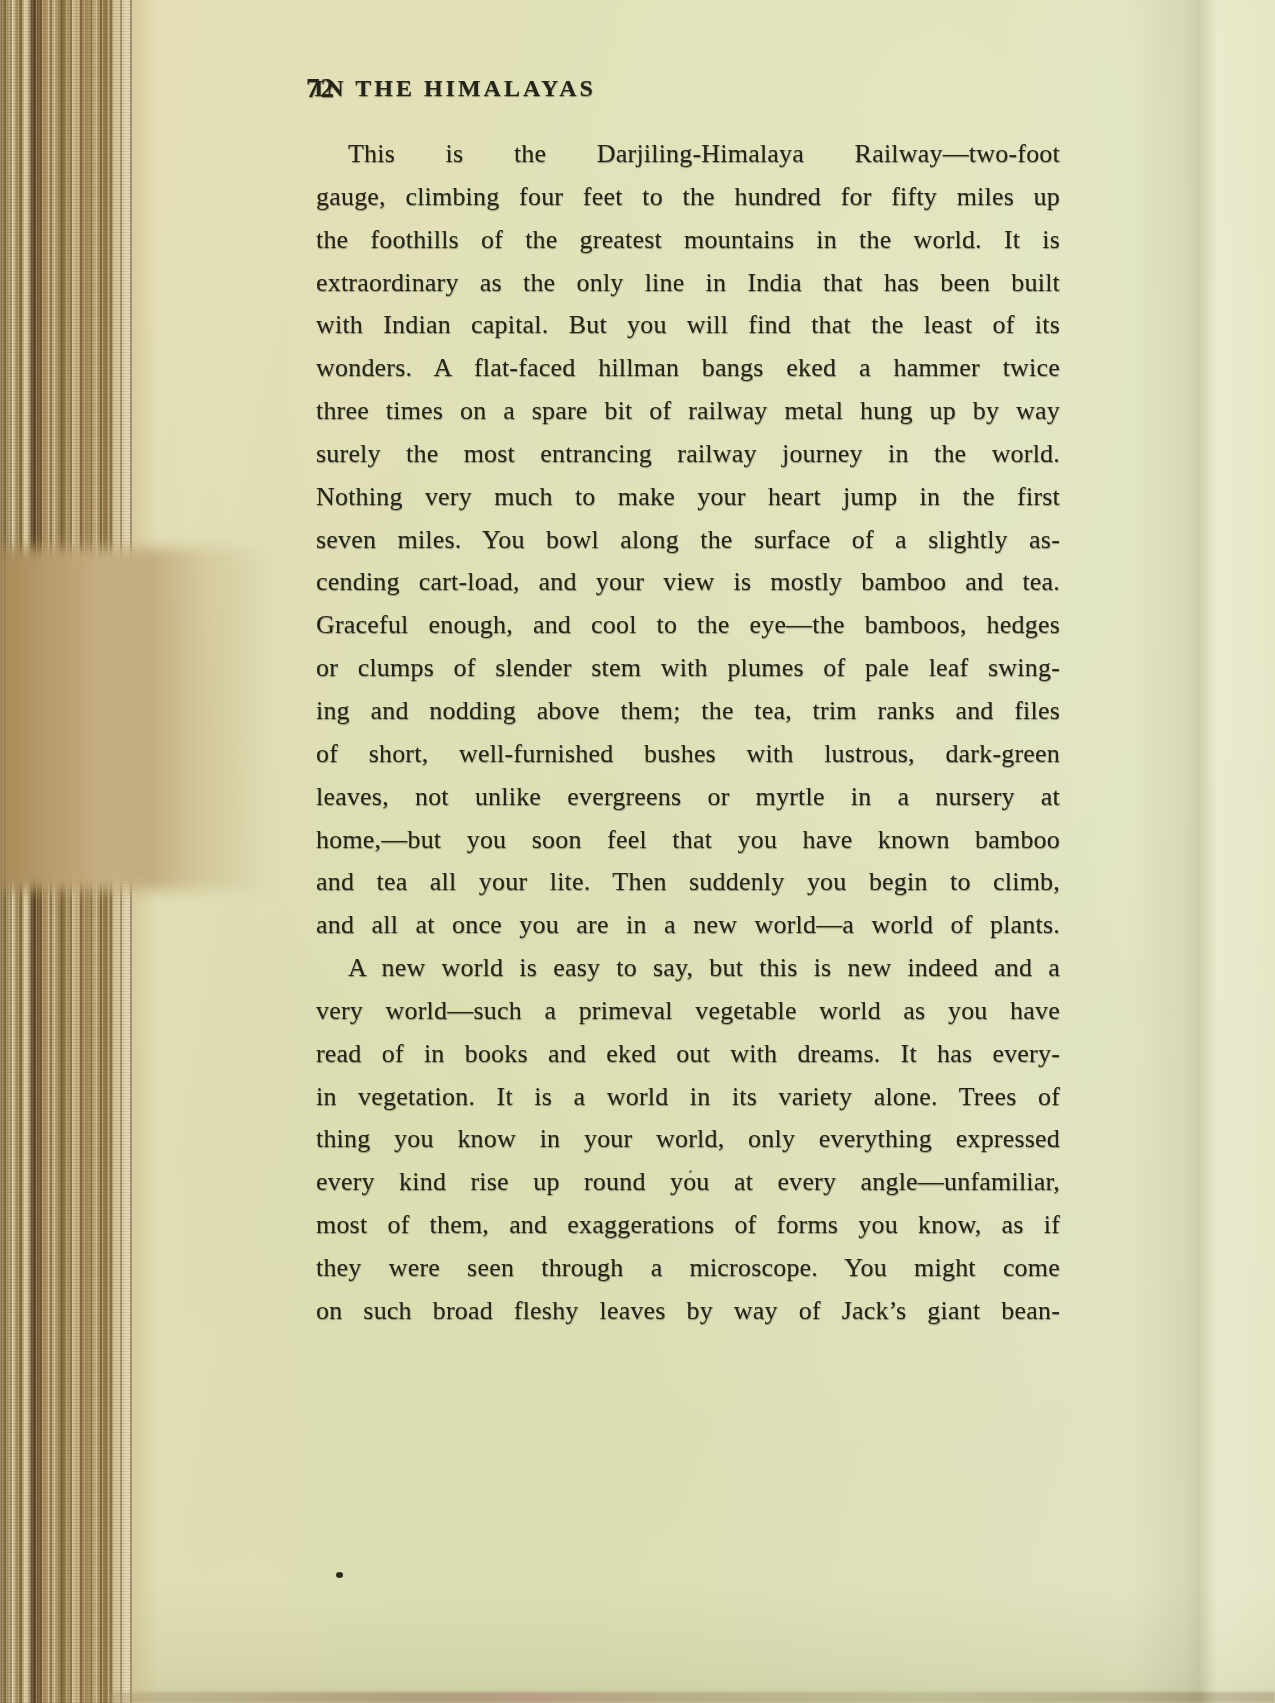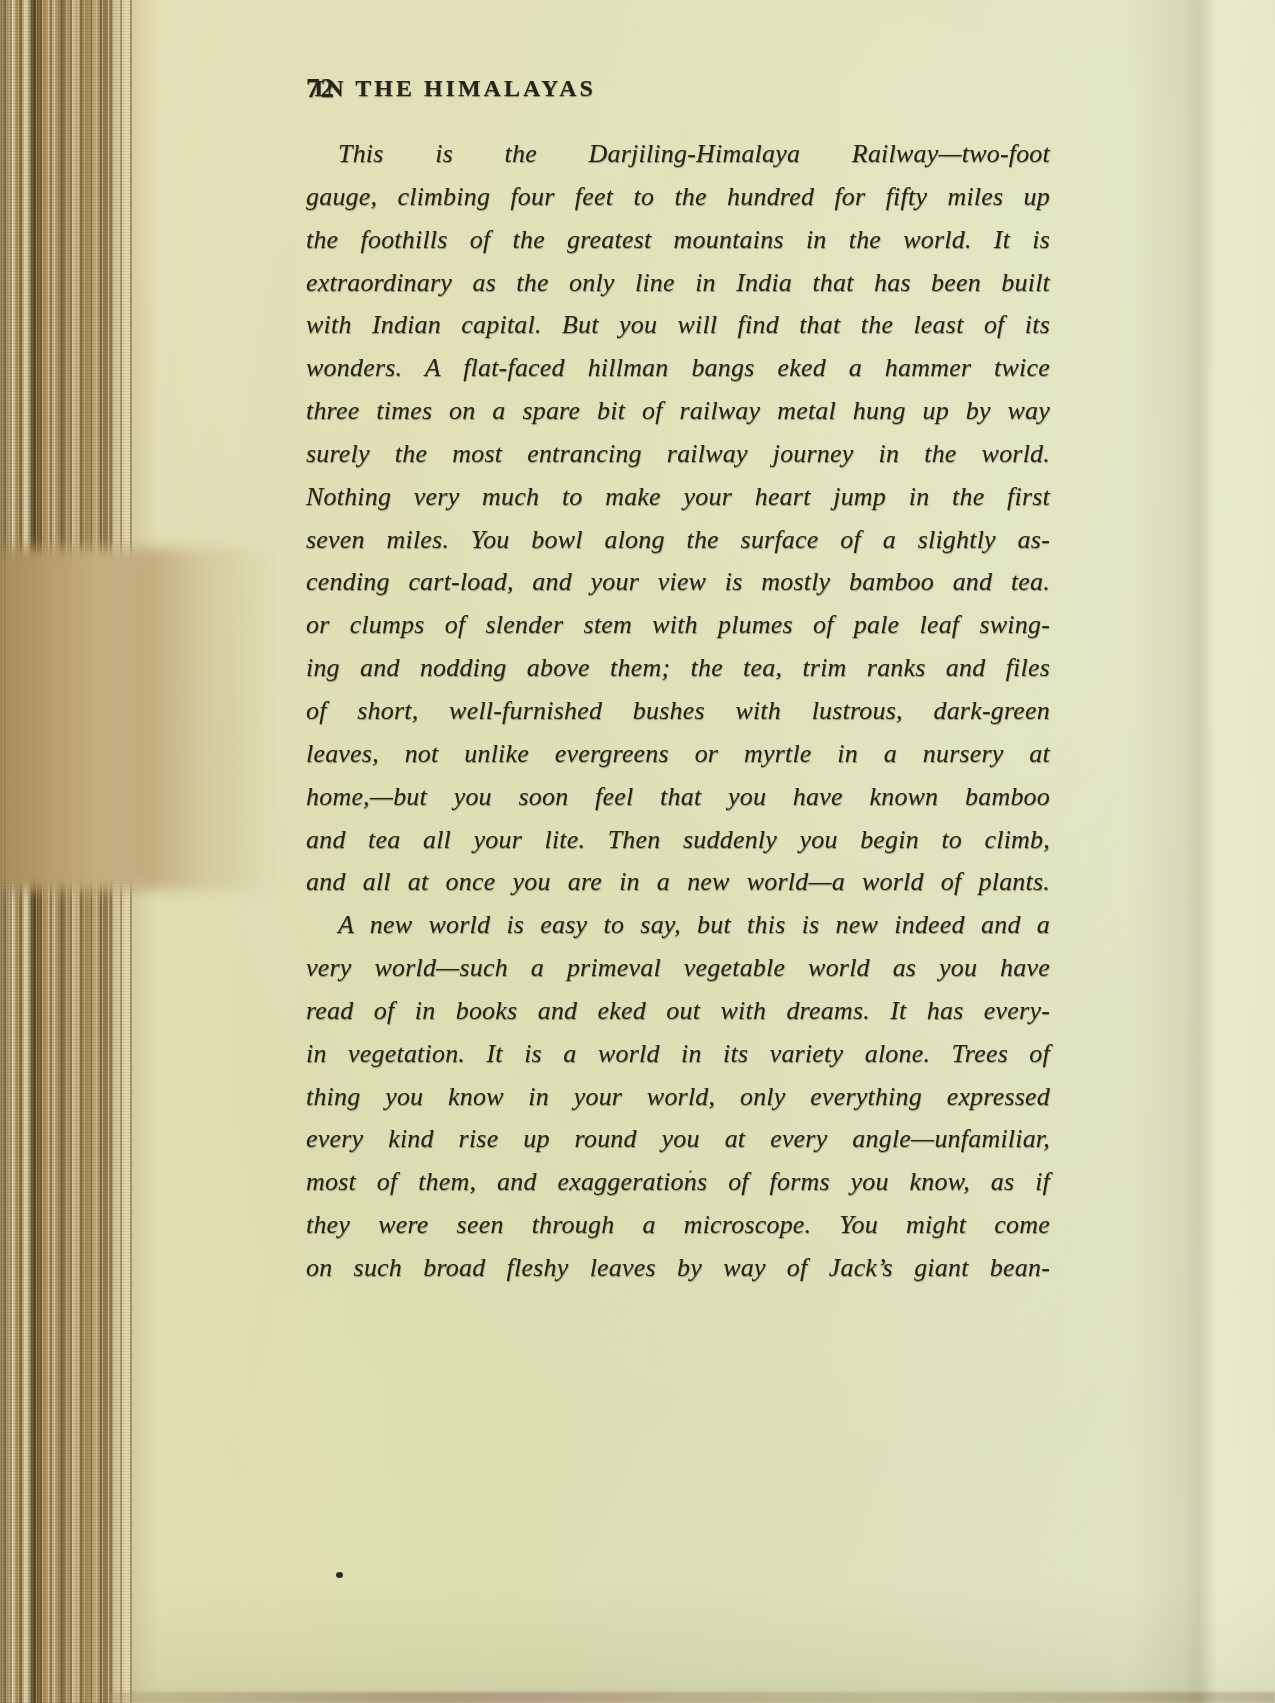--- a/index.html
+++ b/index.html
@@ -77,7 +77,7 @@
     position:absolute;left:0;right:0;
     font-size:24px;letter-spacing:3px;
   }
-  .body-text{position:absolute;left:0;top:133px;width:744px;font-style:italic;}
+  .body-text{position:absolute;left:10px;top:133px;width:744px;}
   .line{
     height:42.85px;line-height:42.85px;font-size:26px;
     text-align:justify;text-align-last:justify;white-space:nowrap;

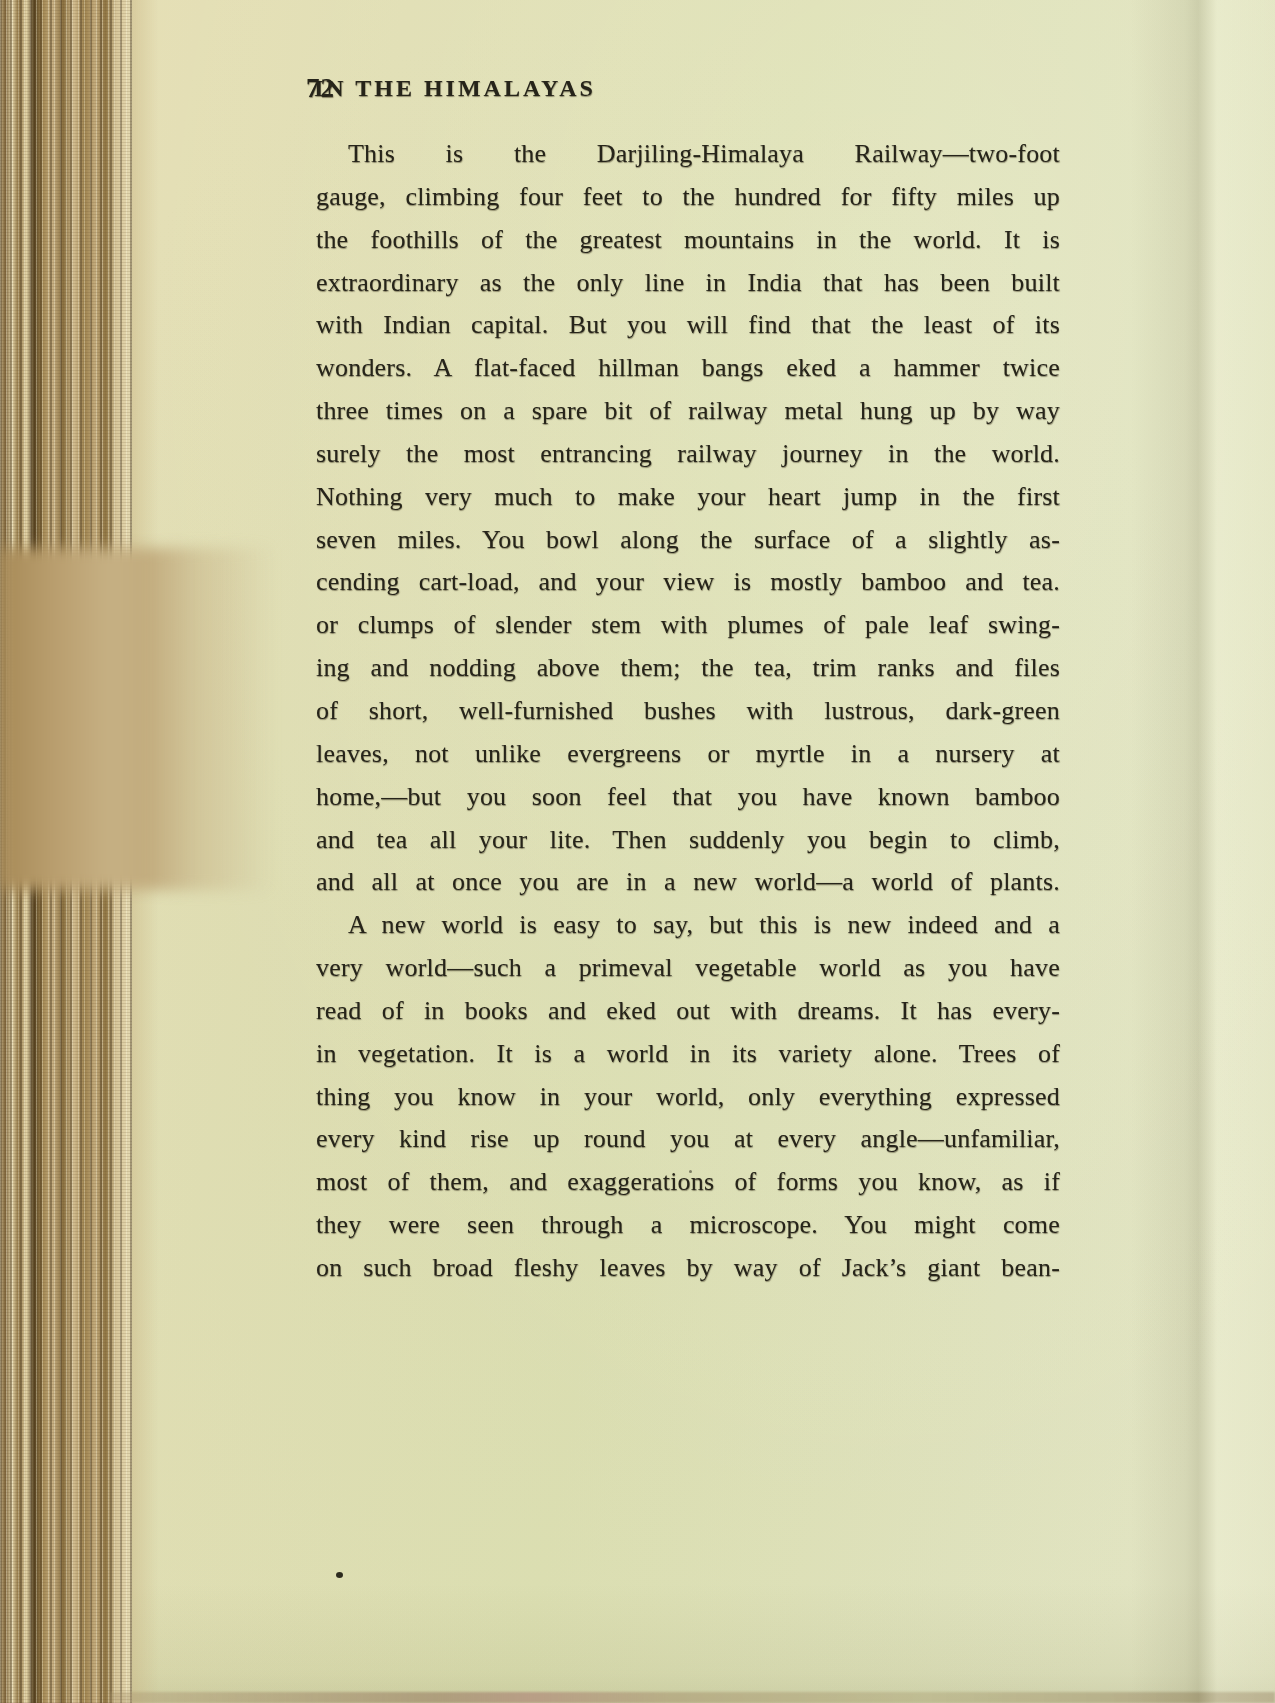--- a/index.html
+++ b/index.html
@@ -115,6 +115,7 @@
       <div class="line">Nothing very much to make your heart jump in the first</div>
       <div class="line">seven miles. You bowl along the surface of a slightly as-</div>
       <div class="line">cending cart-load, and your view is mostly bamboo and tea.</div>
+      <div class="line">Graceful enough, and cool to the eye—the bamboos, hedges</div>
       <div class="line">or clumps of slender stem with plumes of pale leaf swing-</div>
       <div class="line">ing and nodding above them; the tea, trim ranks and files</div>
       <div class="line">of short, well-furnished bushes with lustrous, dark-green</div>

